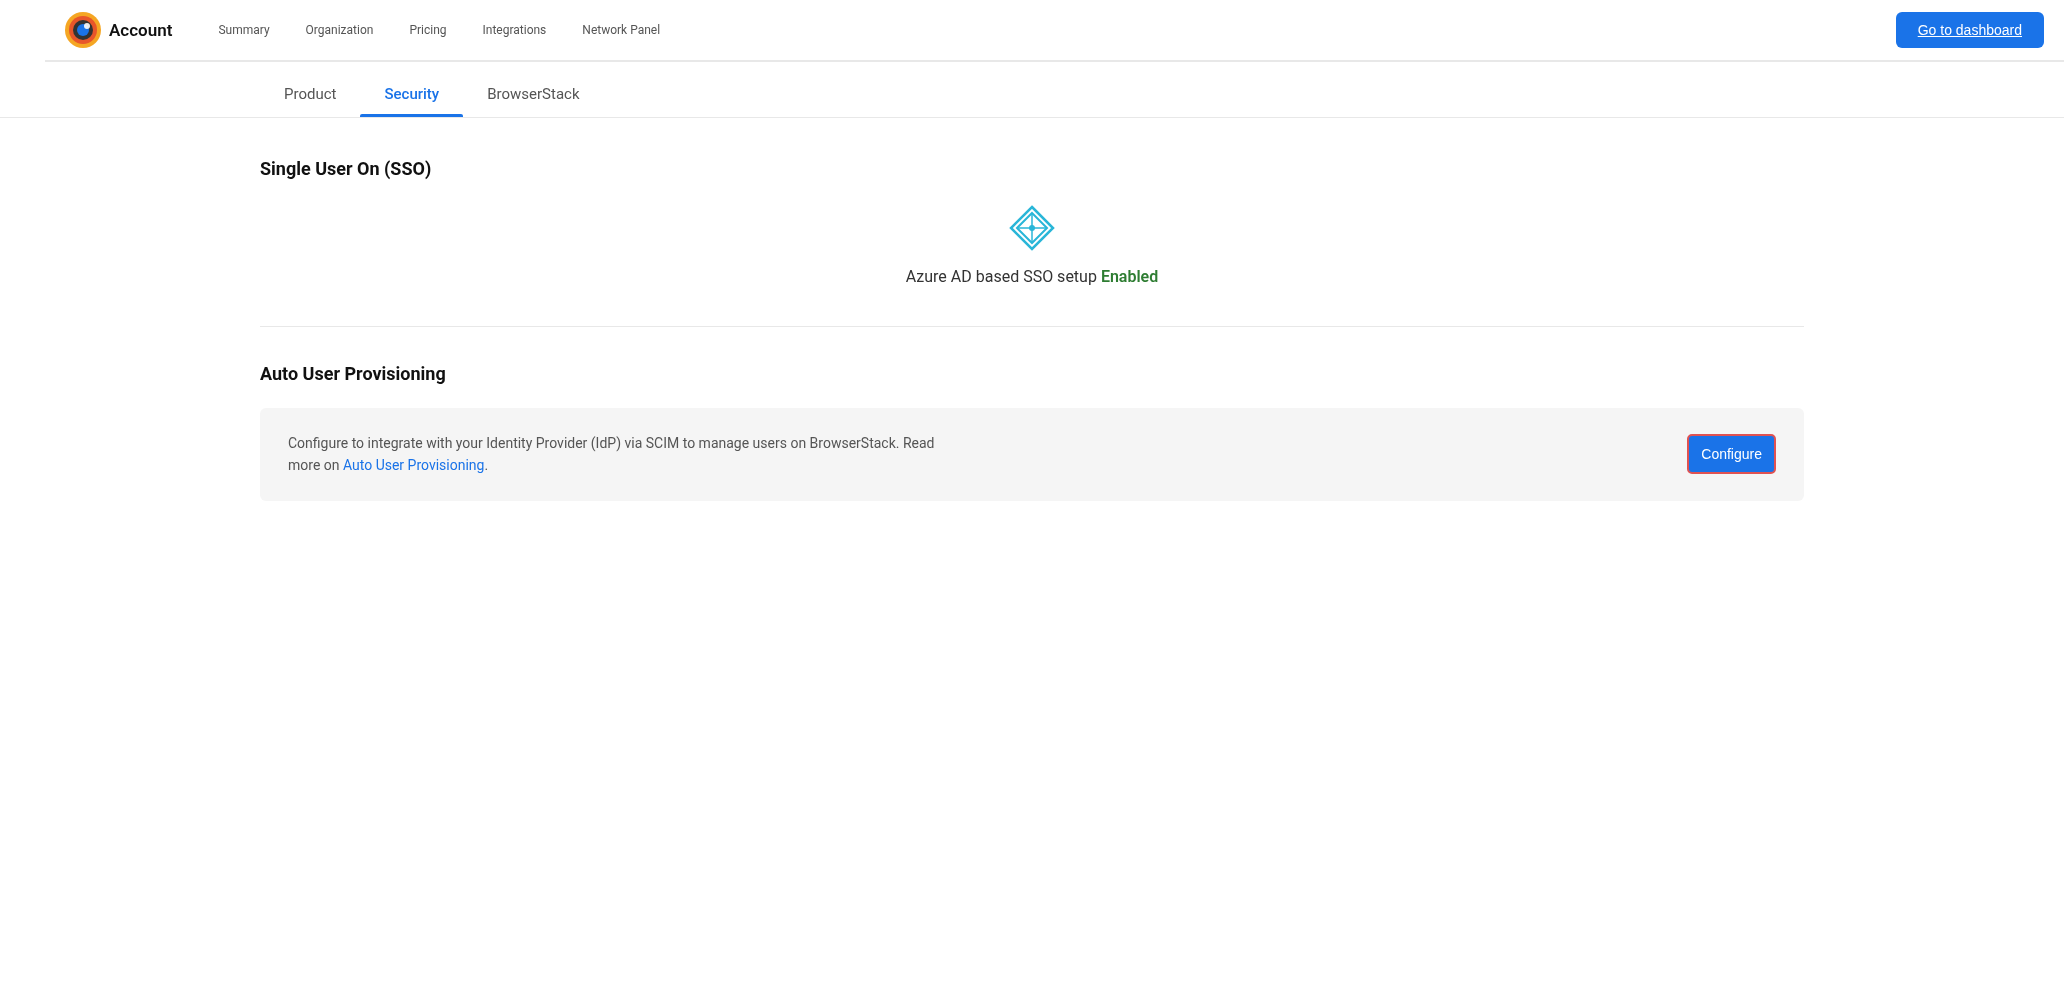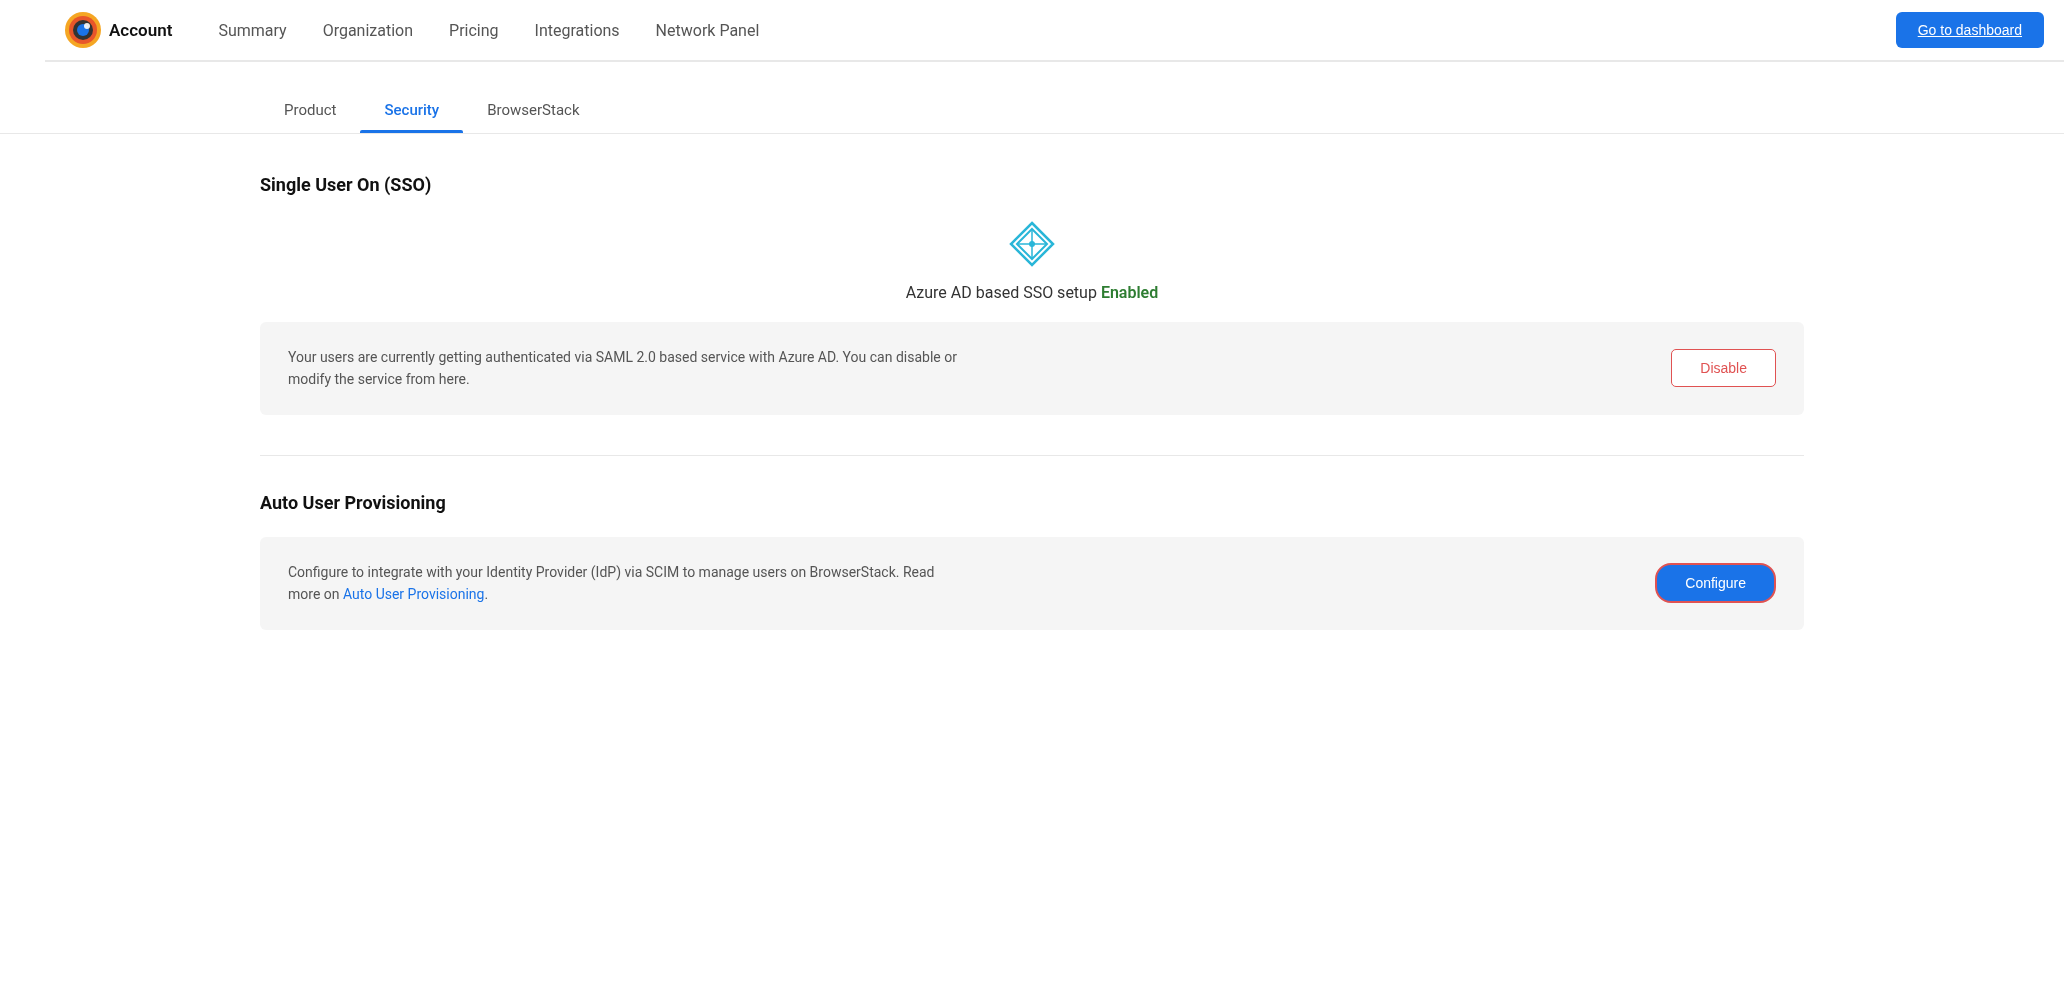--- a/index.html
+++ b/index.html
@@ -39,7 +39,7 @@
     }
     .nav-item {
       padding: 8px 16px;
-      font-size: 16px;
+      font-size: 12px;
       color: #555;
       cursor: pointer;
       text-decoration: none;

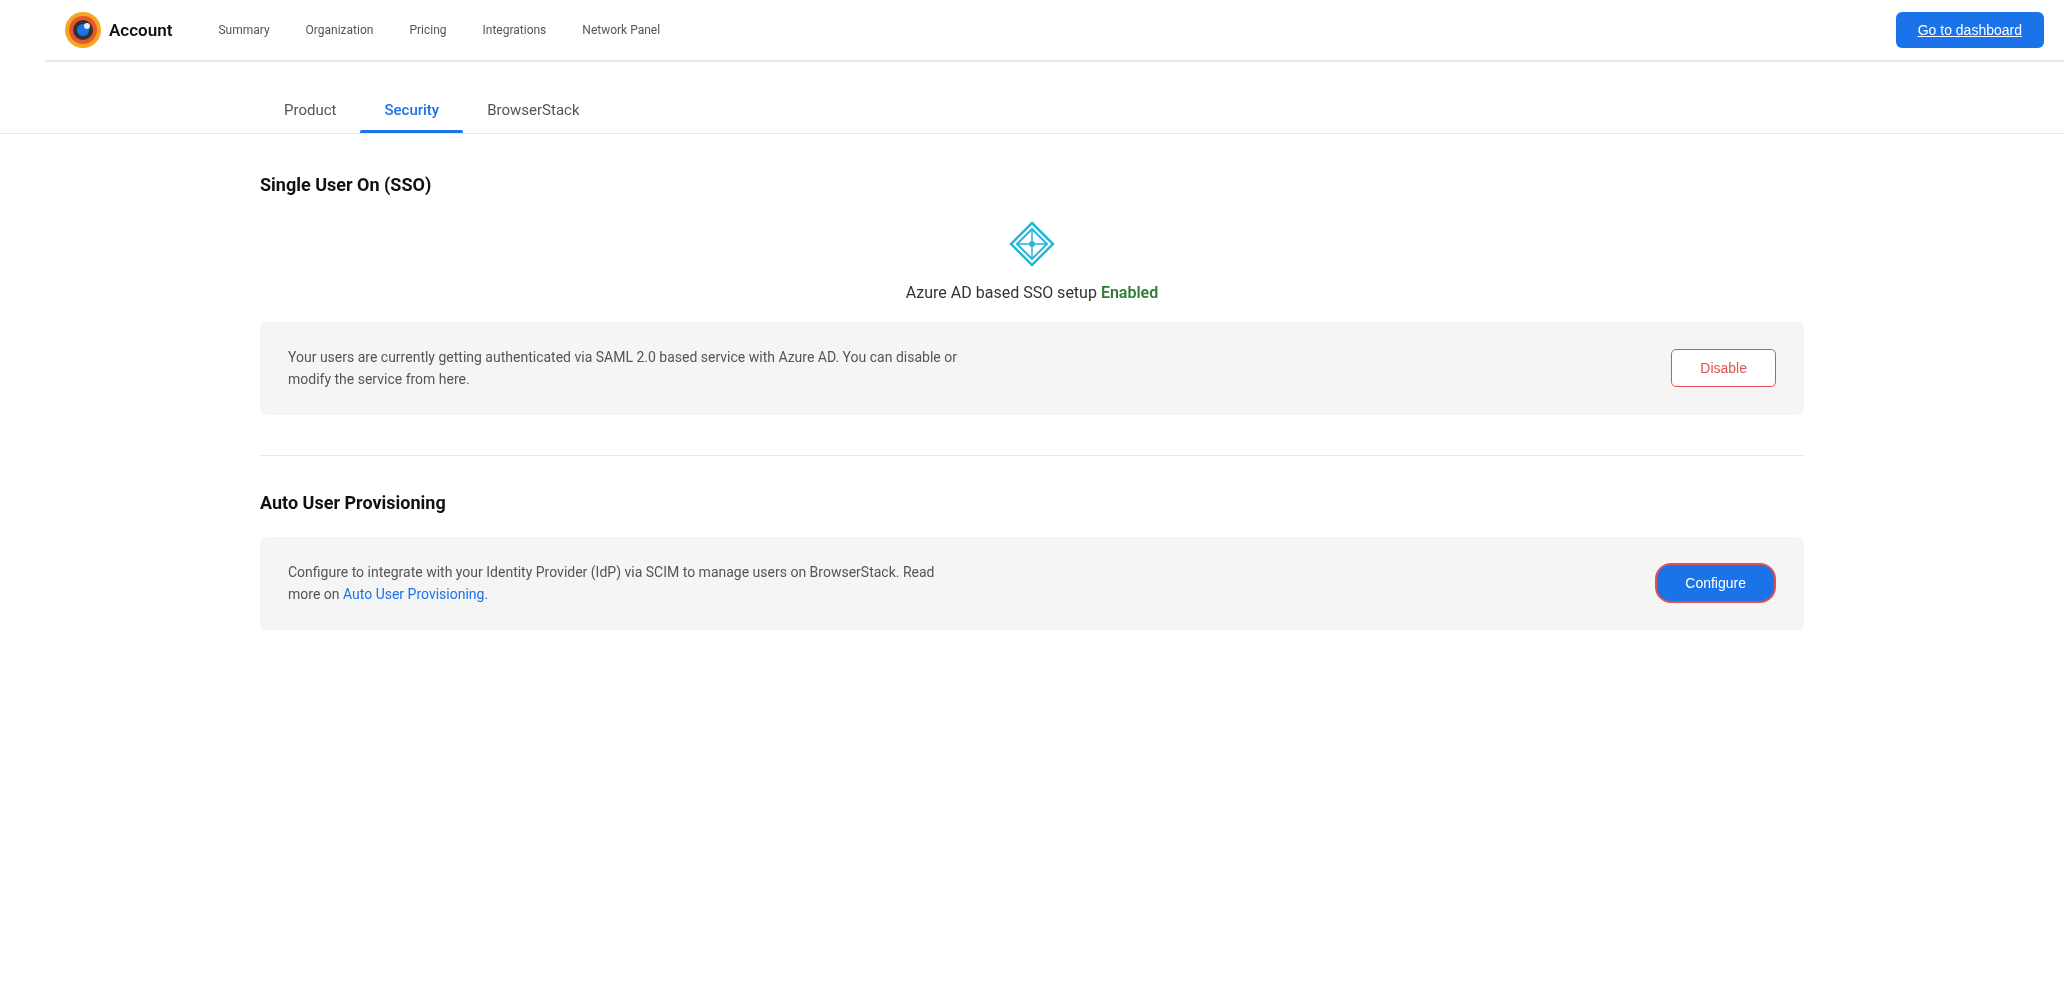--- a/index.html
+++ b/index.html
@@ -83,7 +83,7 @@
       padding: 0 260px;
       display: flex;
       align-items: flex-end;
-      height: 72px;
+      height: 56px;
     }
     .sub-tab {
       padding: 0 24px 14px;

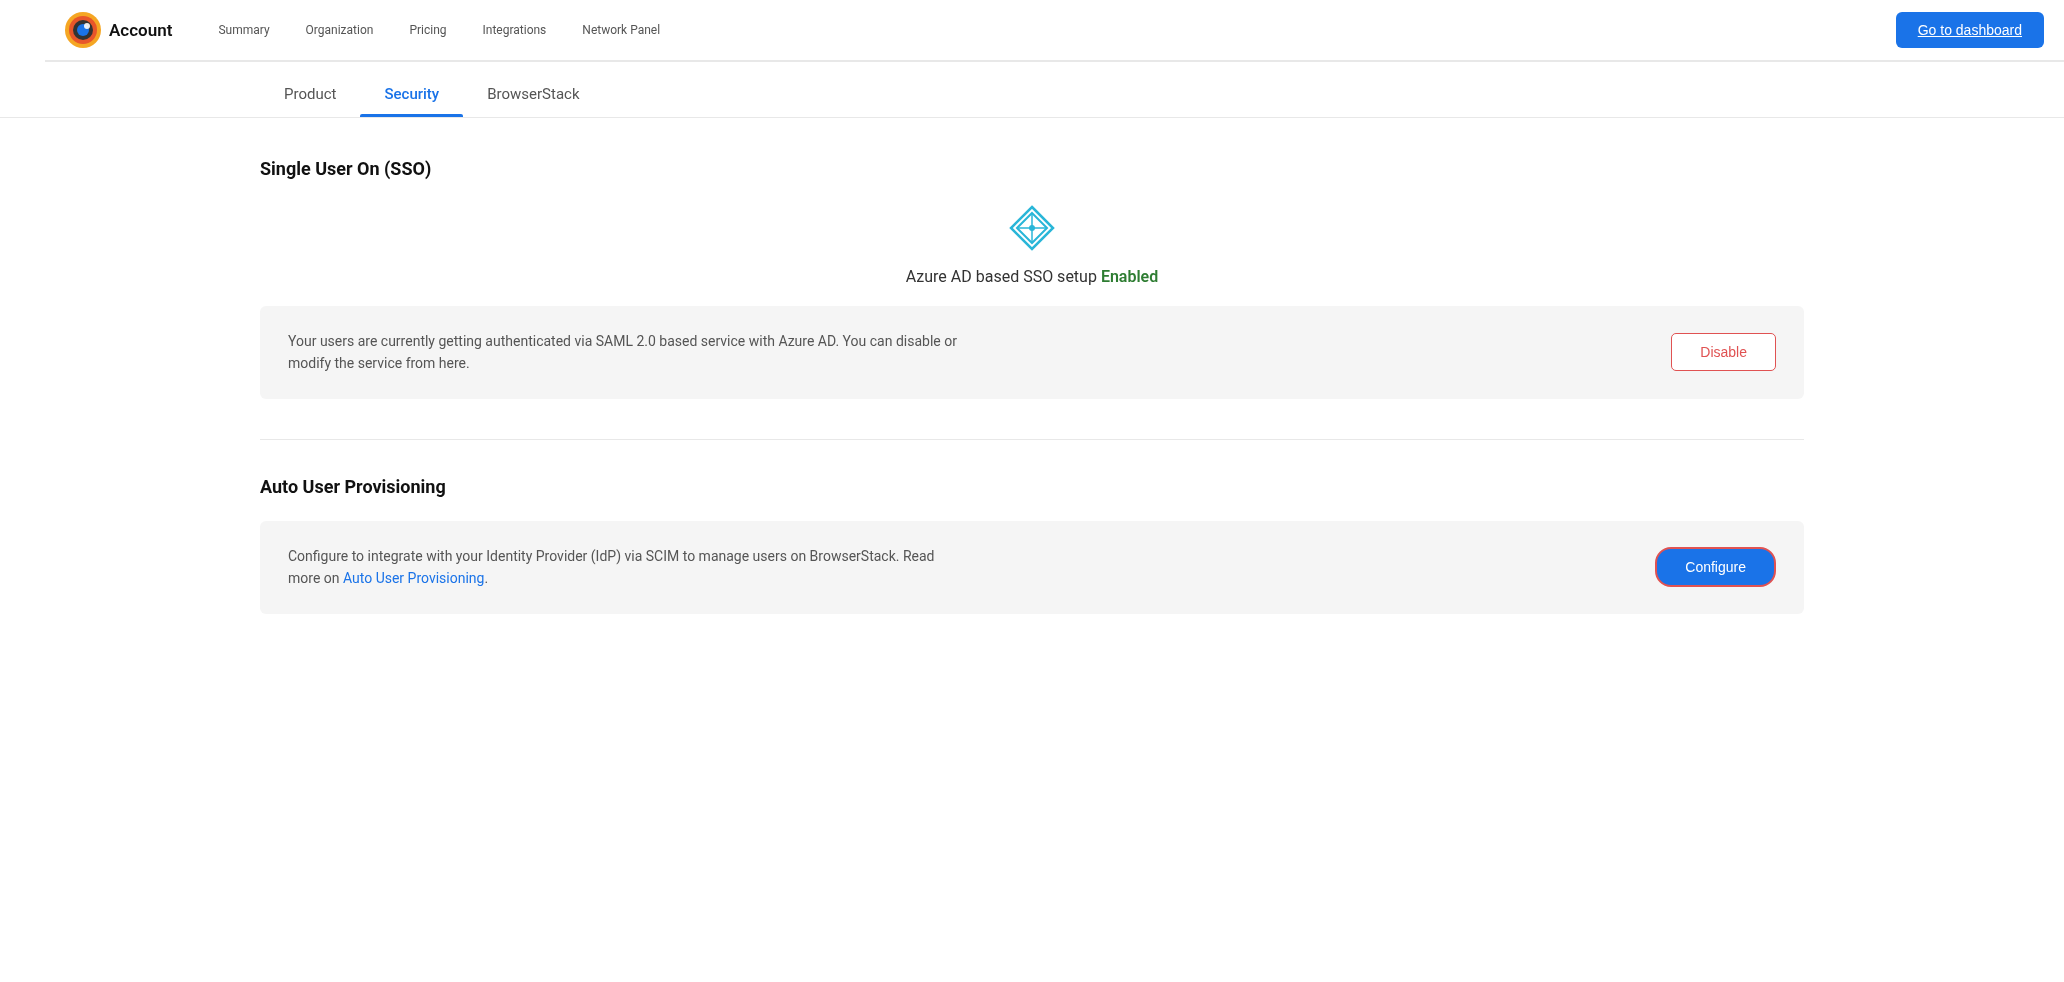--- a/index.html
+++ b/index.html
@@ -253,10 +253,6 @@
       </span>
     </div>
 
-    <div class="info-box">
-      <p class="info-box-text">Your users are currently getting authenticated via SAML 2.0 based service with Azure AD. You can disable or modify the service from here.</p>
-      <button class="btn-disable">Disable</button>
-    </div>
   </section>
 
   <hr class="section-divider">

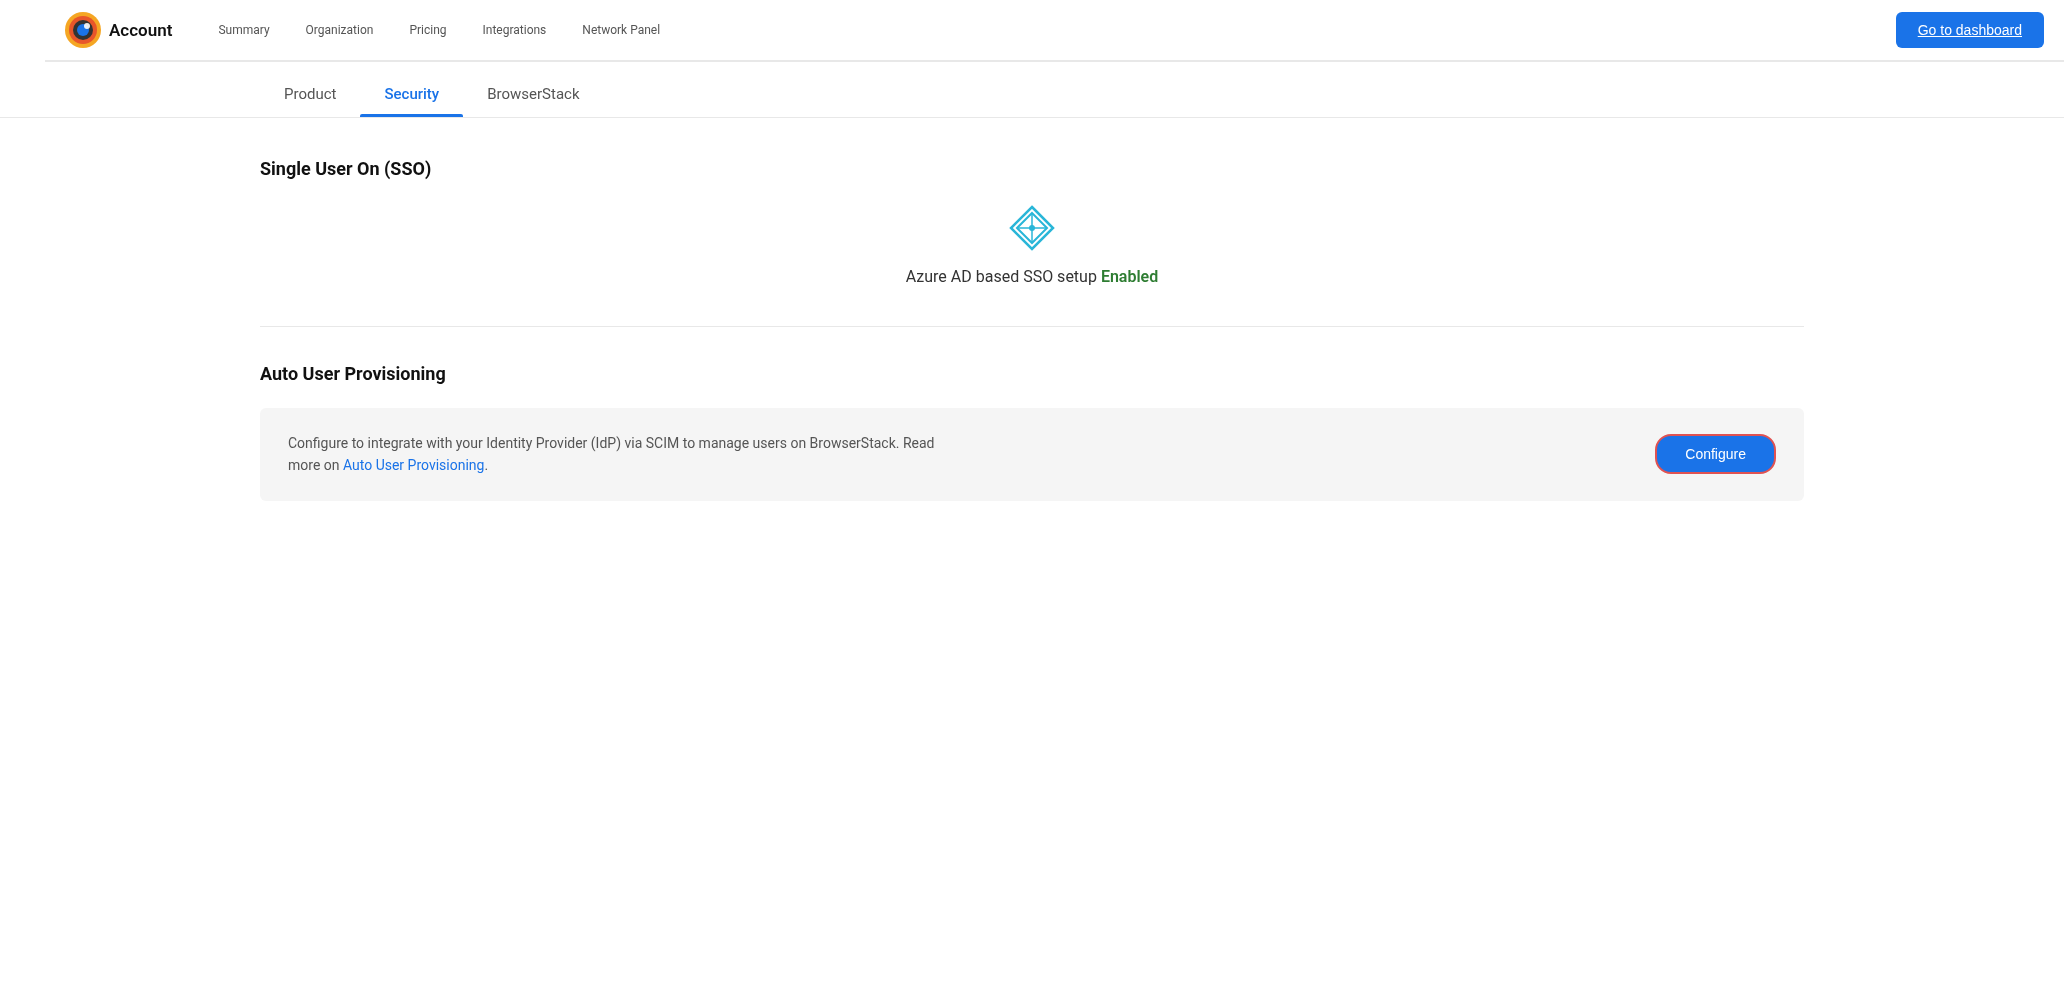--- a/index.html
+++ b/index.html
@@ -177,11 +177,11 @@
     }
 
     .btn-configure {
-      padding: 10px 28px;
+      padding: 10px 12px;
       border: 2.5px solid #e05252;
       background: #1a73e8;
       color: #fff;
-      border-radius: 16px;
+      border-radius: 5px;
       font-size: 14px;
       cursor: pointer;
       white-space: nowrap;

